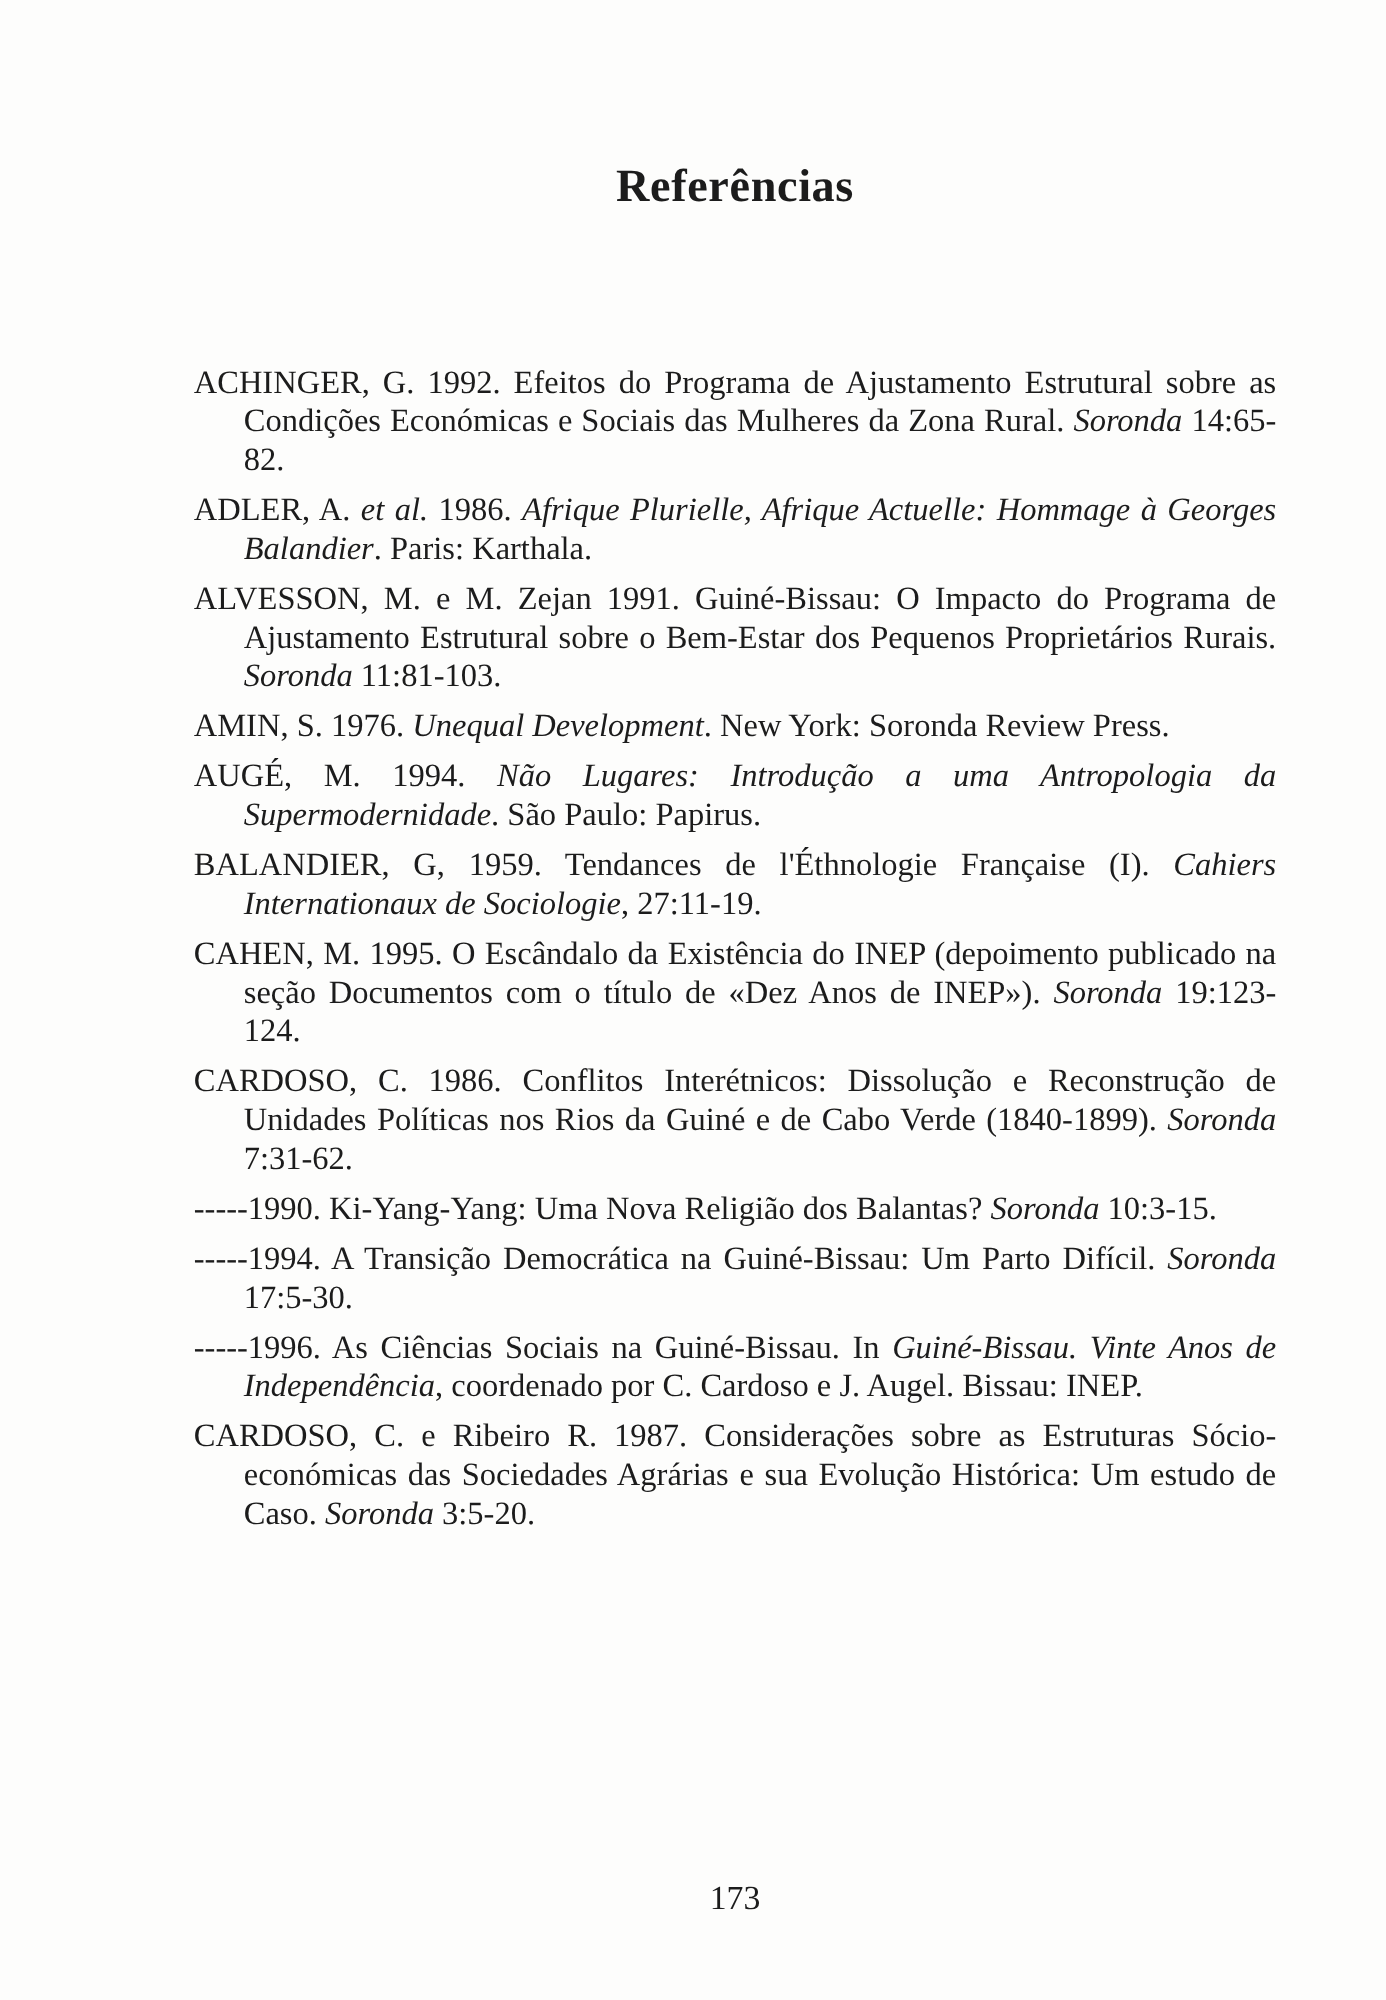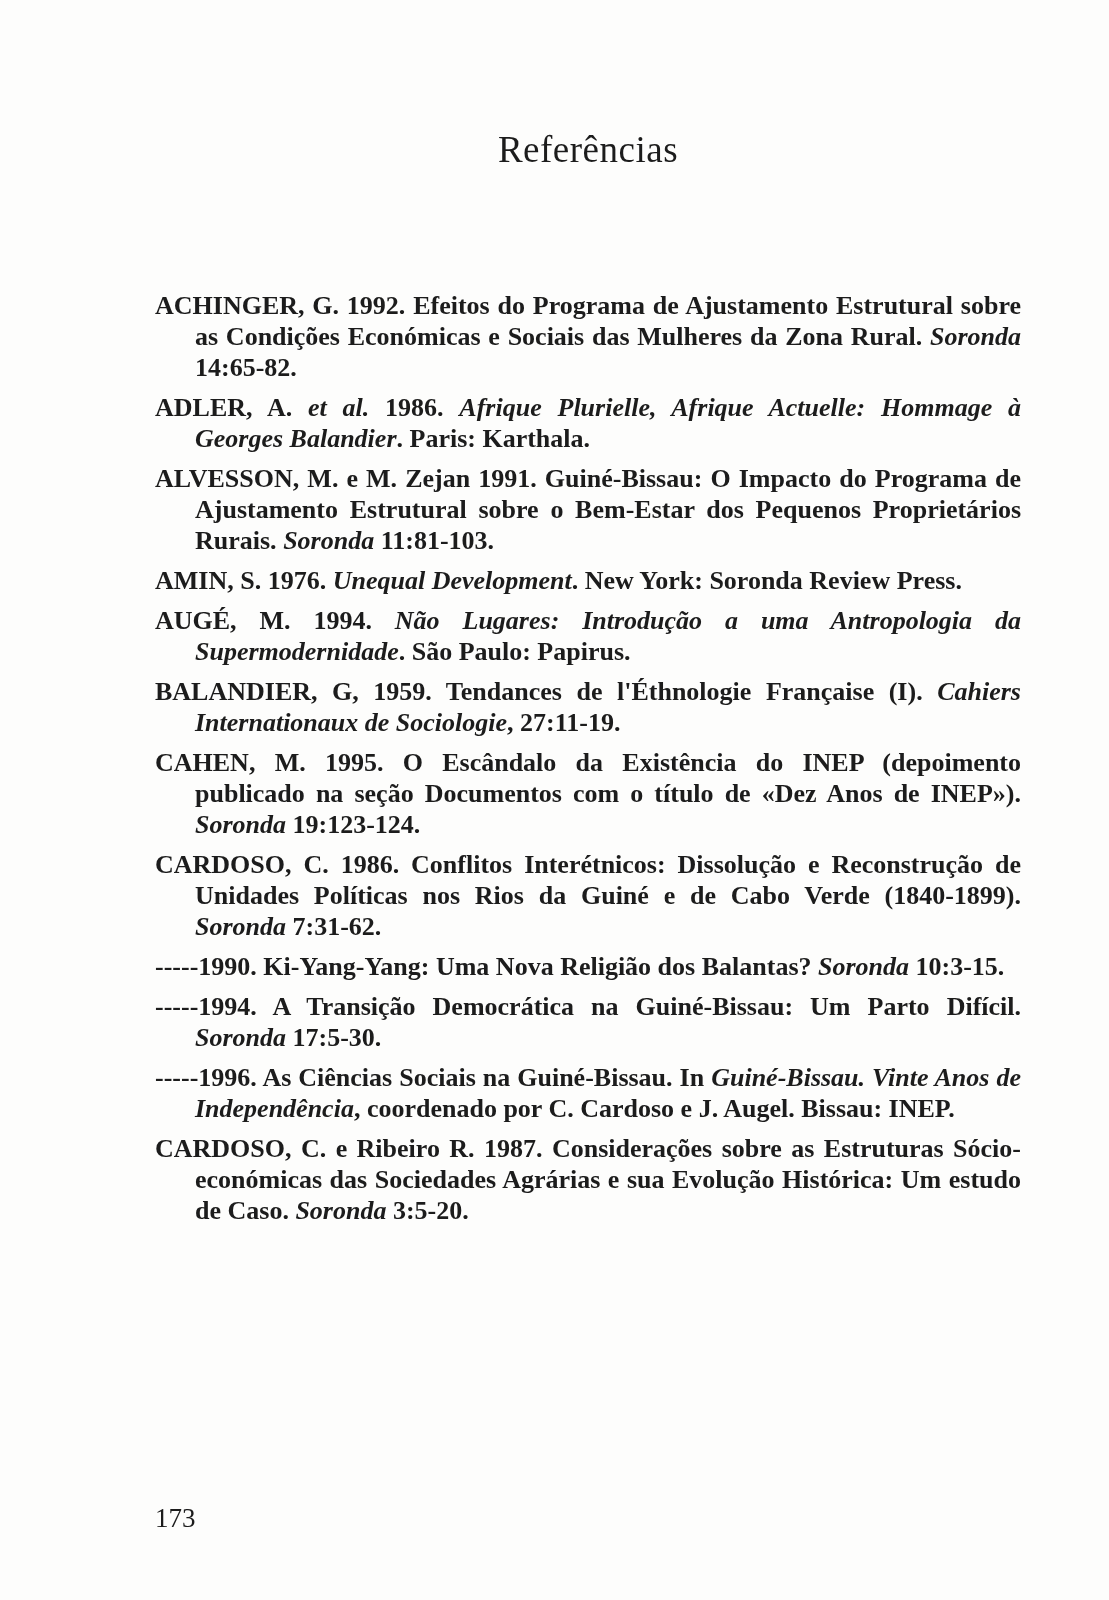--- a/index.html
+++ b/index.html
@@ -26,7 +26,7 @@
   .page-title {
     font-size: 37px;
     line-height: 44px;
-    font-weight: normal;
+    font-weight: bold;
     text-align: center;
     margin: 0 0 118px 0;
     letter-spacing: 0.5px;

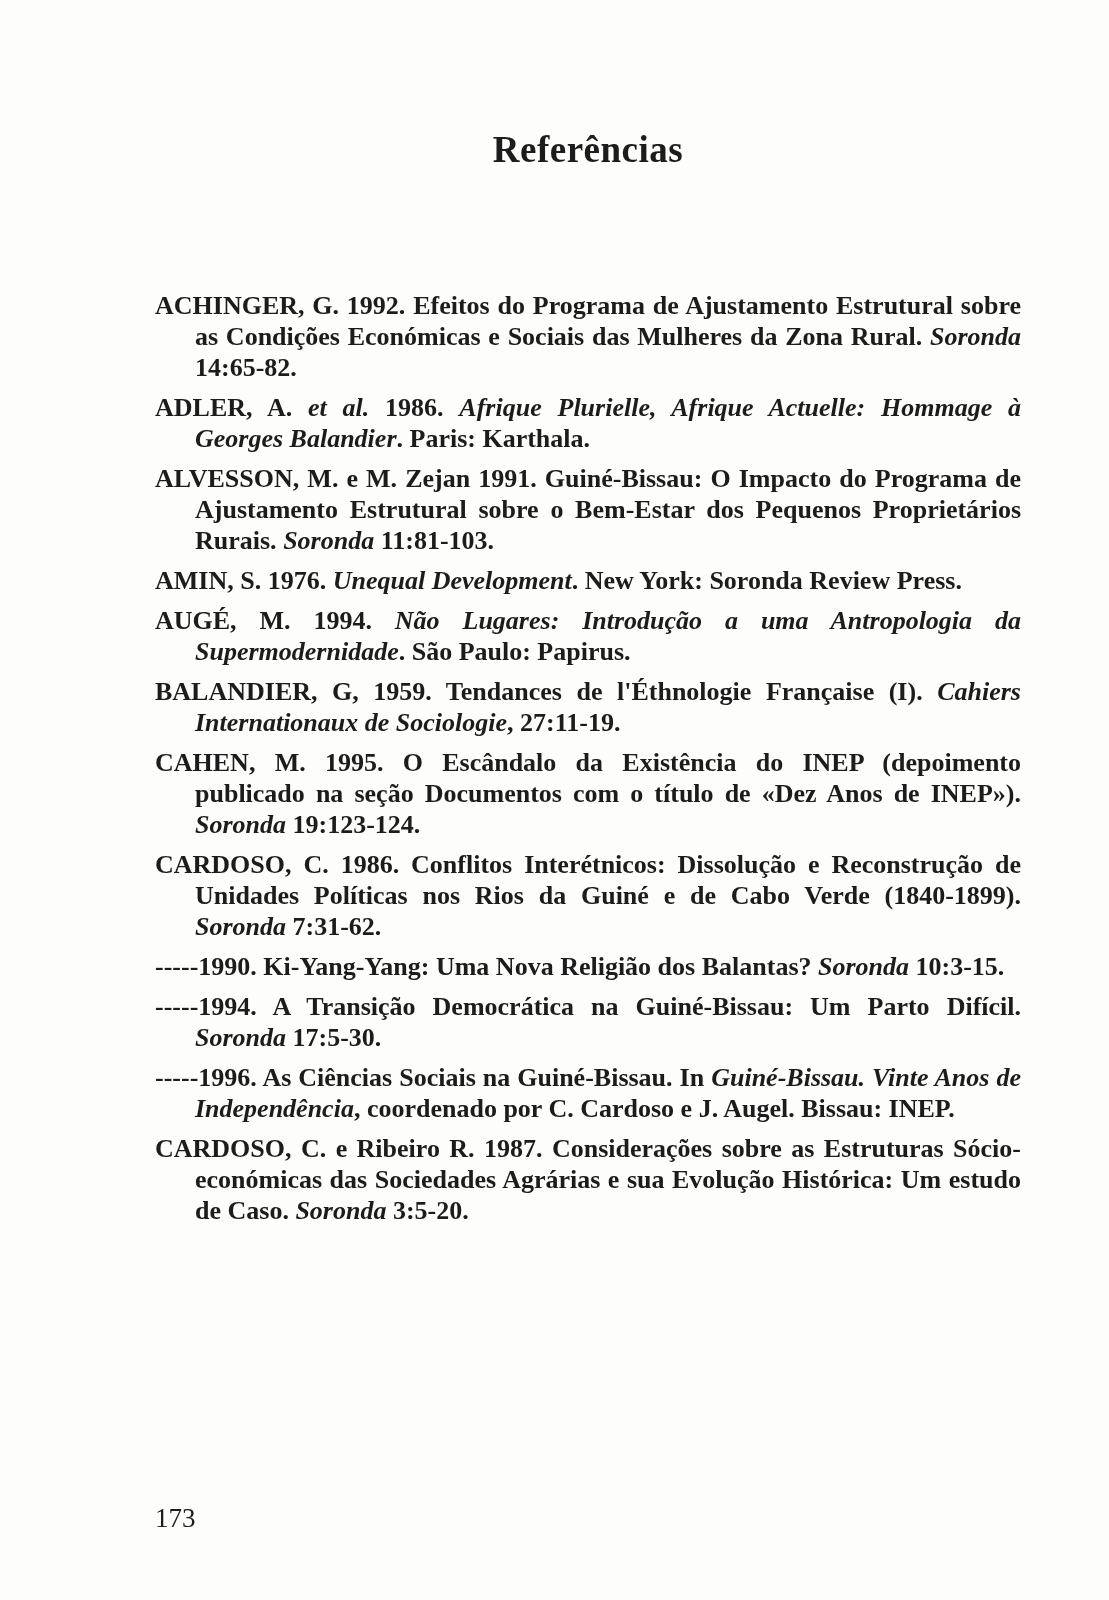--- a/index.html
+++ b/index.html
@@ -38,7 +38,6 @@
     margin: 0 0 9px 0;
     padding-left: 40px;
     text-indent: -40px;
-    font-weight: bold;
   }
   .references-list p.ref span.it {
     font-style: italic;

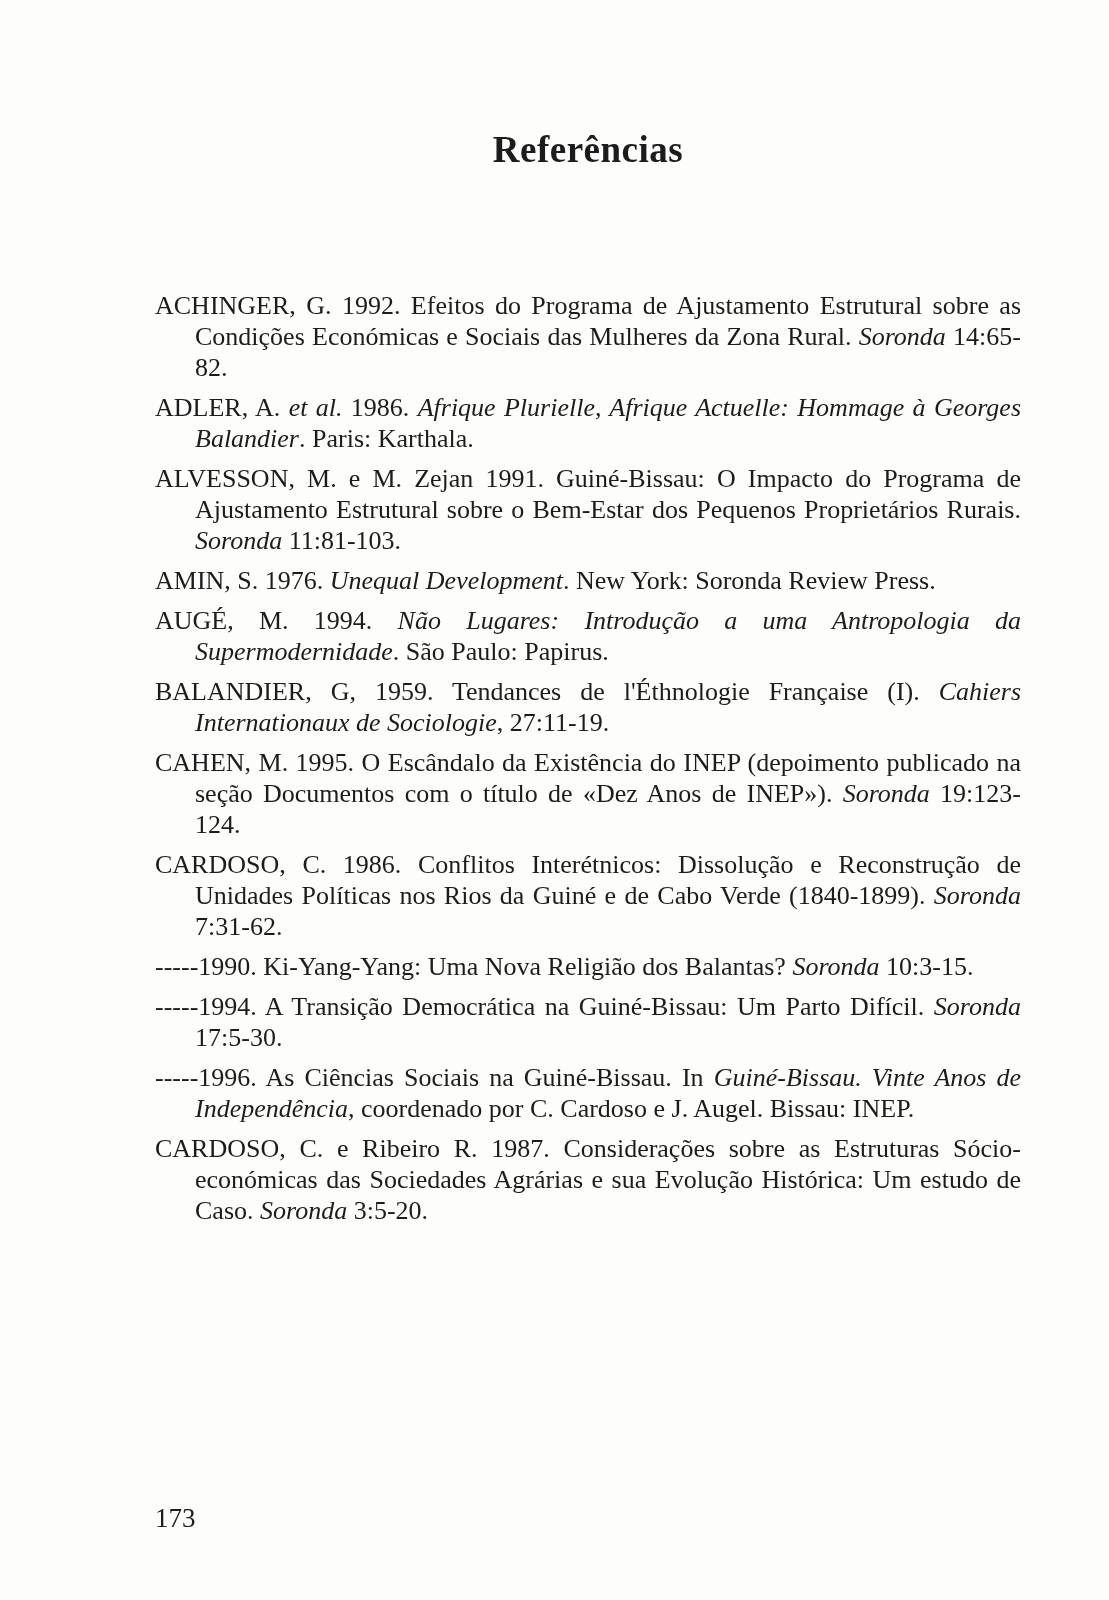--- a/index.html
+++ b/index.html
@@ -50,7 +50,7 @@
     left: 155px;
     top: 1502px;
     width: 866px;
-    text-align: left;
+    text-align: center;
     font-size: 27px;
     line-height: 32px;
   }

